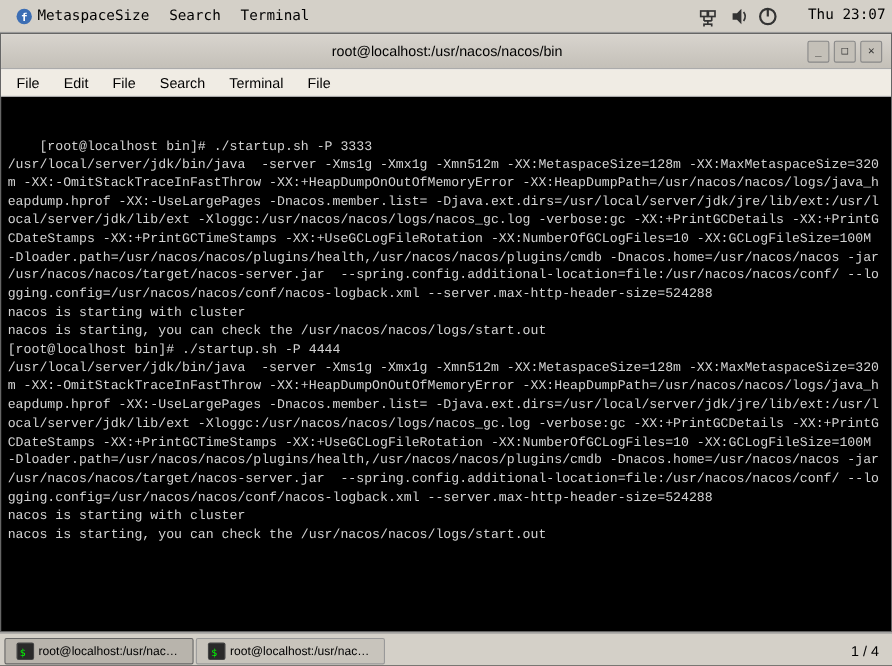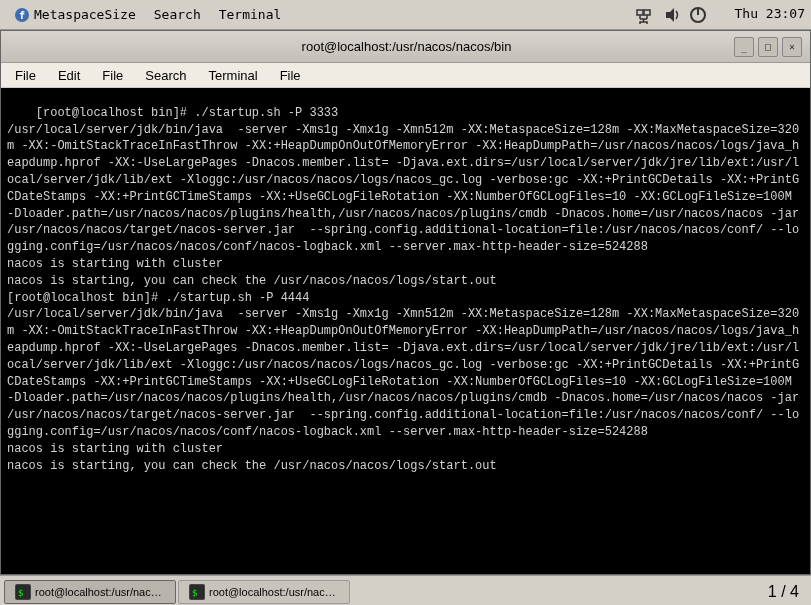--- a/index.html
+++ b/index.html
@@ -121,7 +121,7 @@
       font-family: 'Courier New', Courier, monospace;
       font-size: 12px;
       line-height: 1.4;
-      padding: 0 6px;
+      padding: 20px 6px;
       overflow: hidden;
       white-space: pre-wrap;
       word-break: break-all;

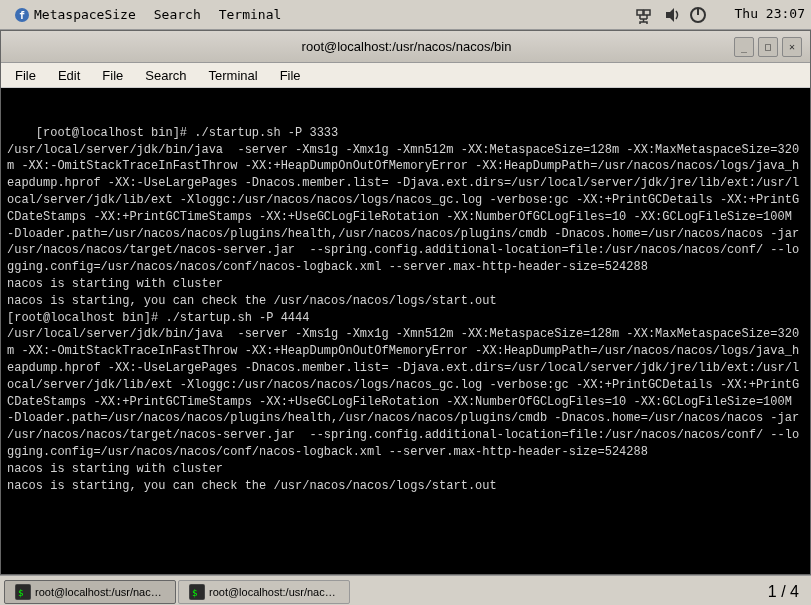--- a/index.html
+++ b/index.html
@@ -169,7 +169,7 @@
       flex-shrink: 0;
     }
     .taskbar-right {
-      font-size: 16px;
+      font-size: 13px;
       font-family: sans-serif;
       color: #000;
       padding-right: 8px;

